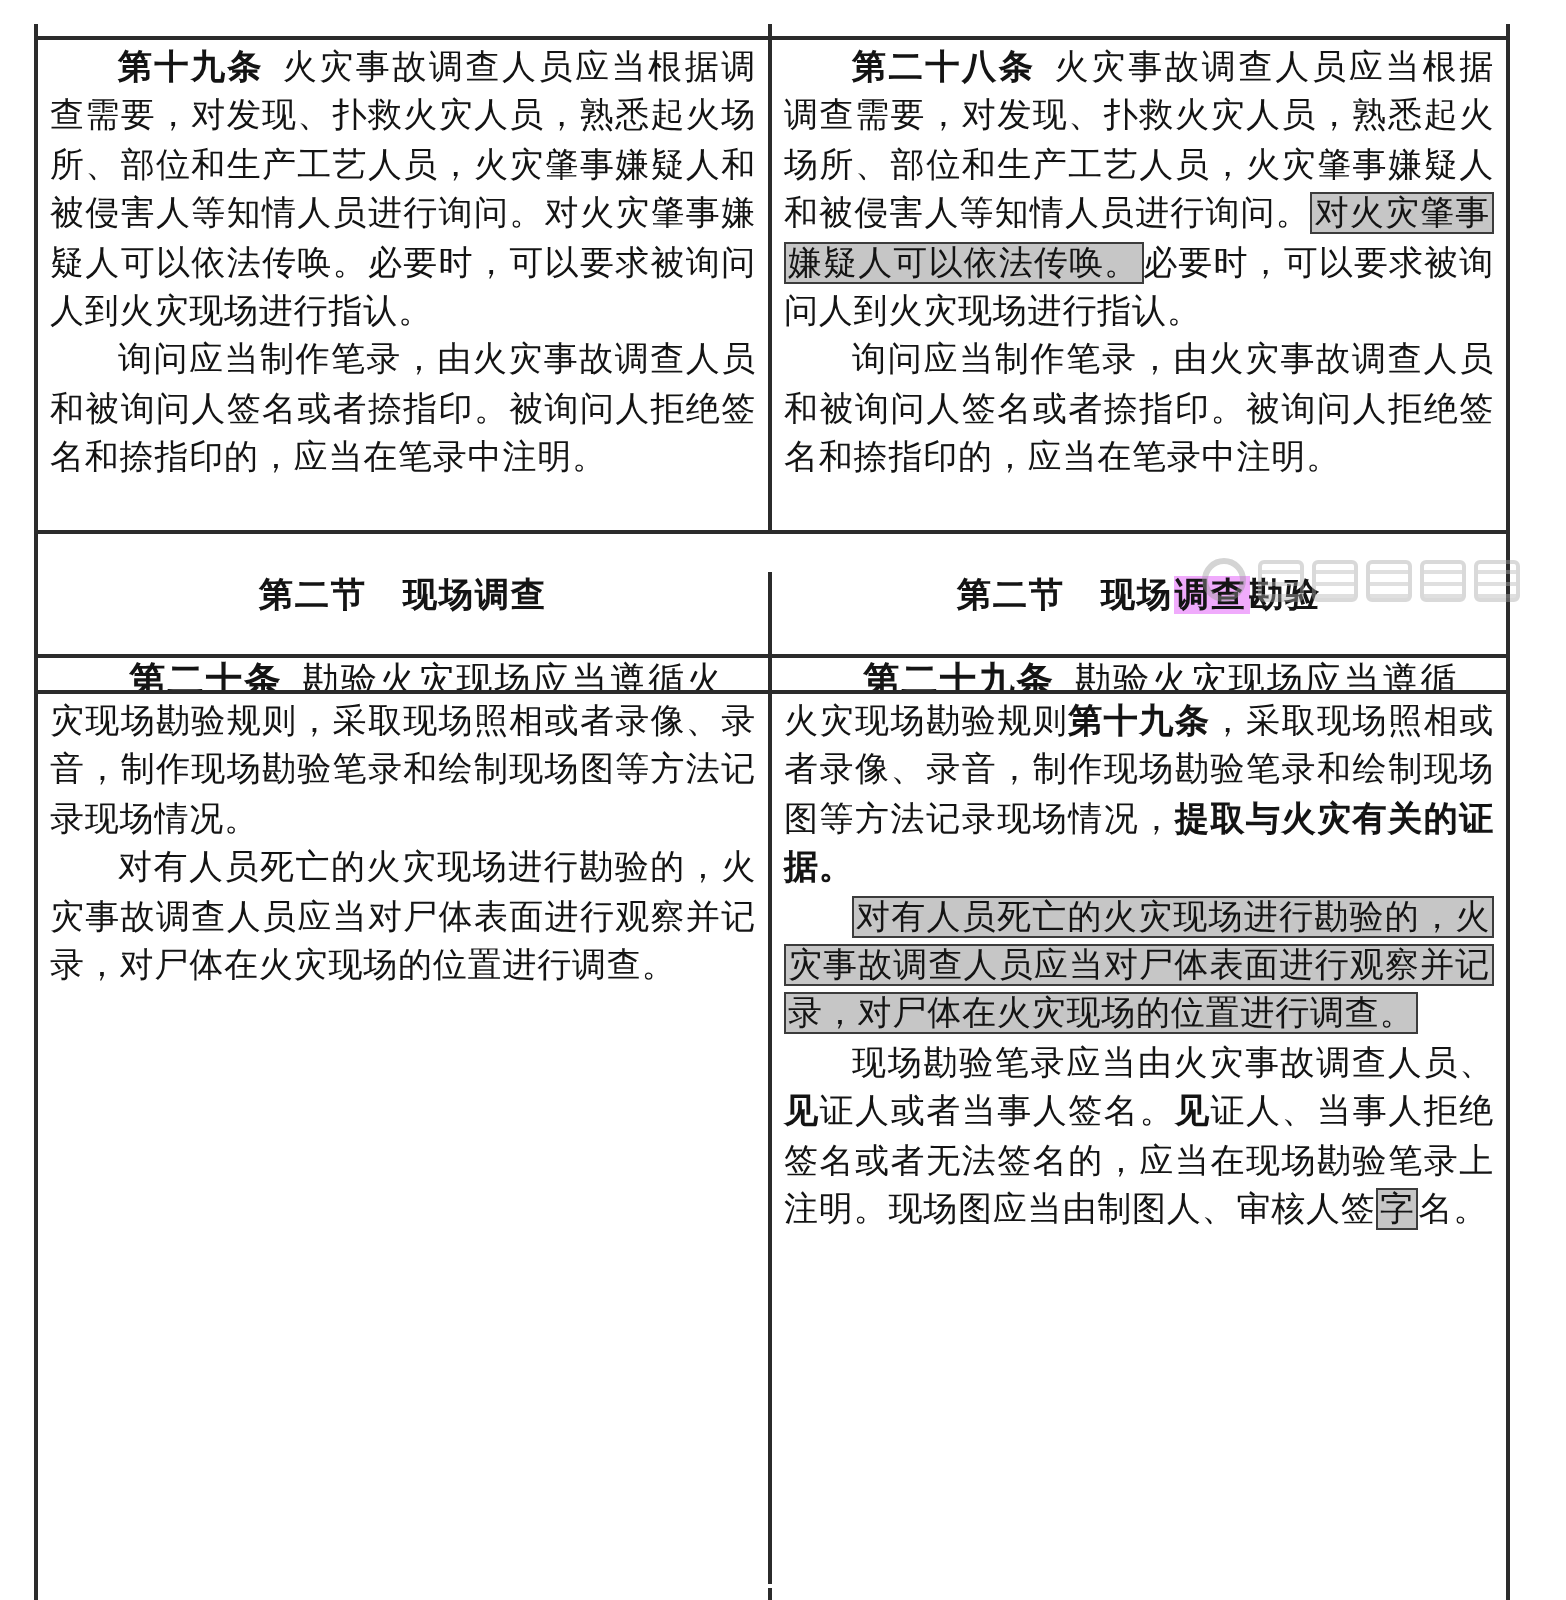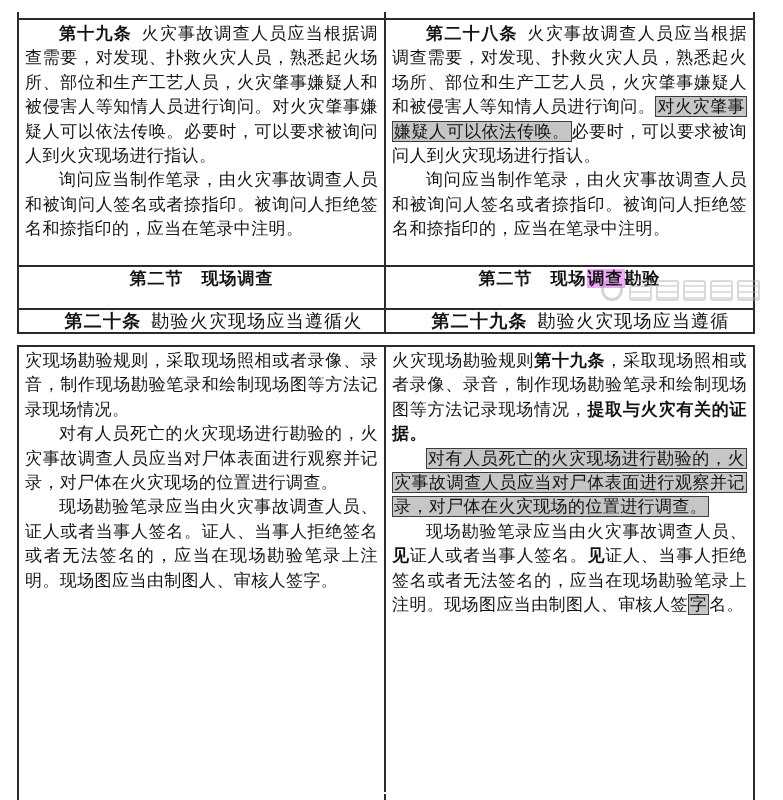--- a/index.html
+++ b/index.html
@@ -21,7 +21,7 @@
   .row{display:flex;box-sizing:border-box;border-bottom:2px solid #2b2b2b;}
   .row-sliver{height:8px;}
   .row-main{height:247px;}
-  .row-section{height:43px;}
+  .row-section{height:43px;margin-top:19px;}
   .row-article{height:24px;}
   .cell{
     flex:1 1 50%;box-sizing:border-box;

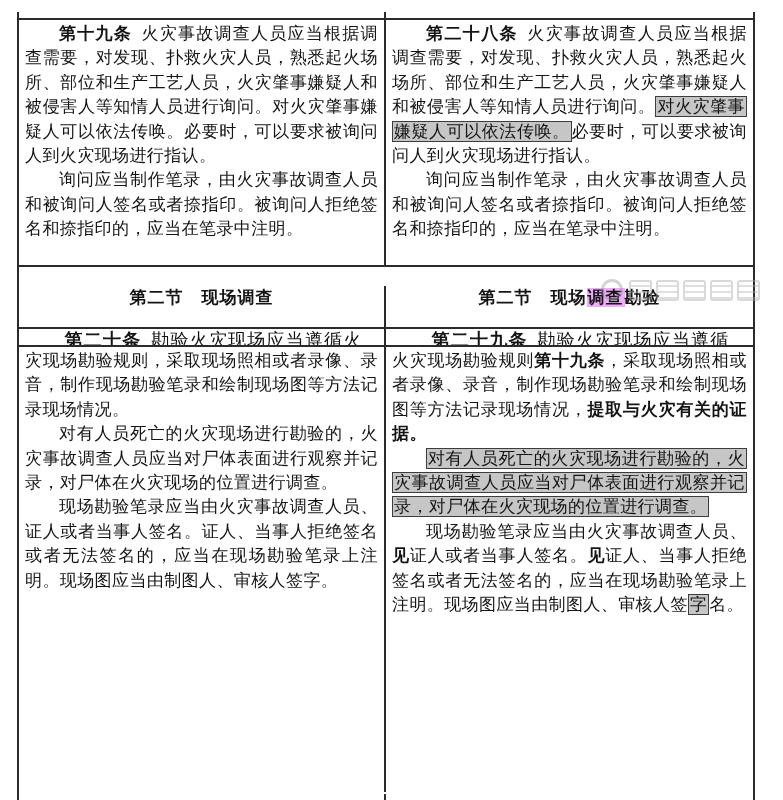--- a/index.html
+++ b/index.html
@@ -136,7 +136,6 @@
       <div class="cell cell-left">
         <p class="noindent"><span>灾现场勘验规则，采取现场照相或者录像、录音，制作现场勘验笔录和绘制现场图等方法记录现场情况。</span></p>
         <p><span>对有人员死亡的火灾现场进行勘验的，火灾事故调查人员应当对尸体表面进行观察并记录，对尸体在火灾现场的位置进行调查。</span></p>
-        <p><span>现场勘验笔录应当由火灾事故调查人员、证人或者当事人签名。证人、当事人拒绝签名或者无法签名的，应当在现场勘验笔录上注明。现场图应当由制图人、审核人签字。</span></p>
       </div>
 
       <div class="cell">

